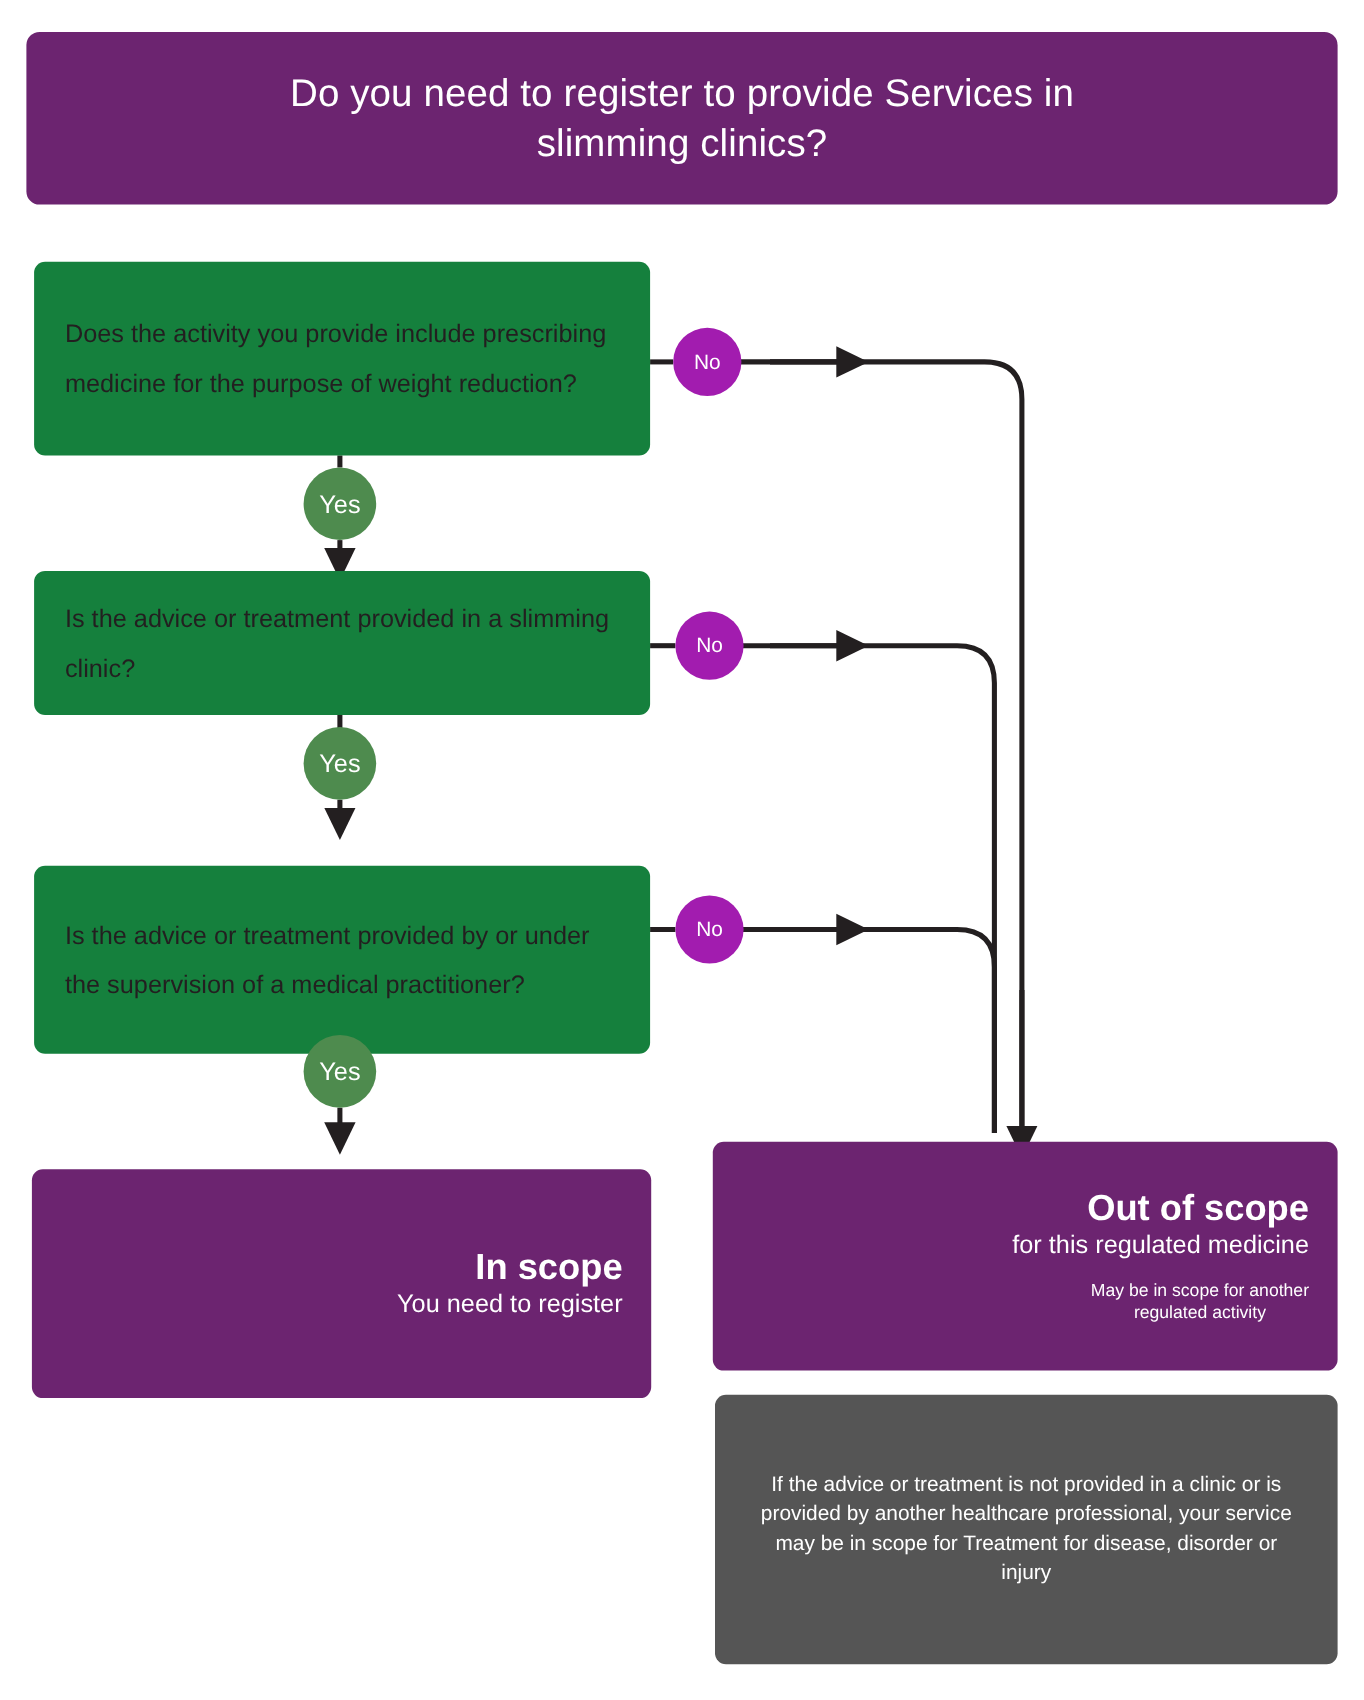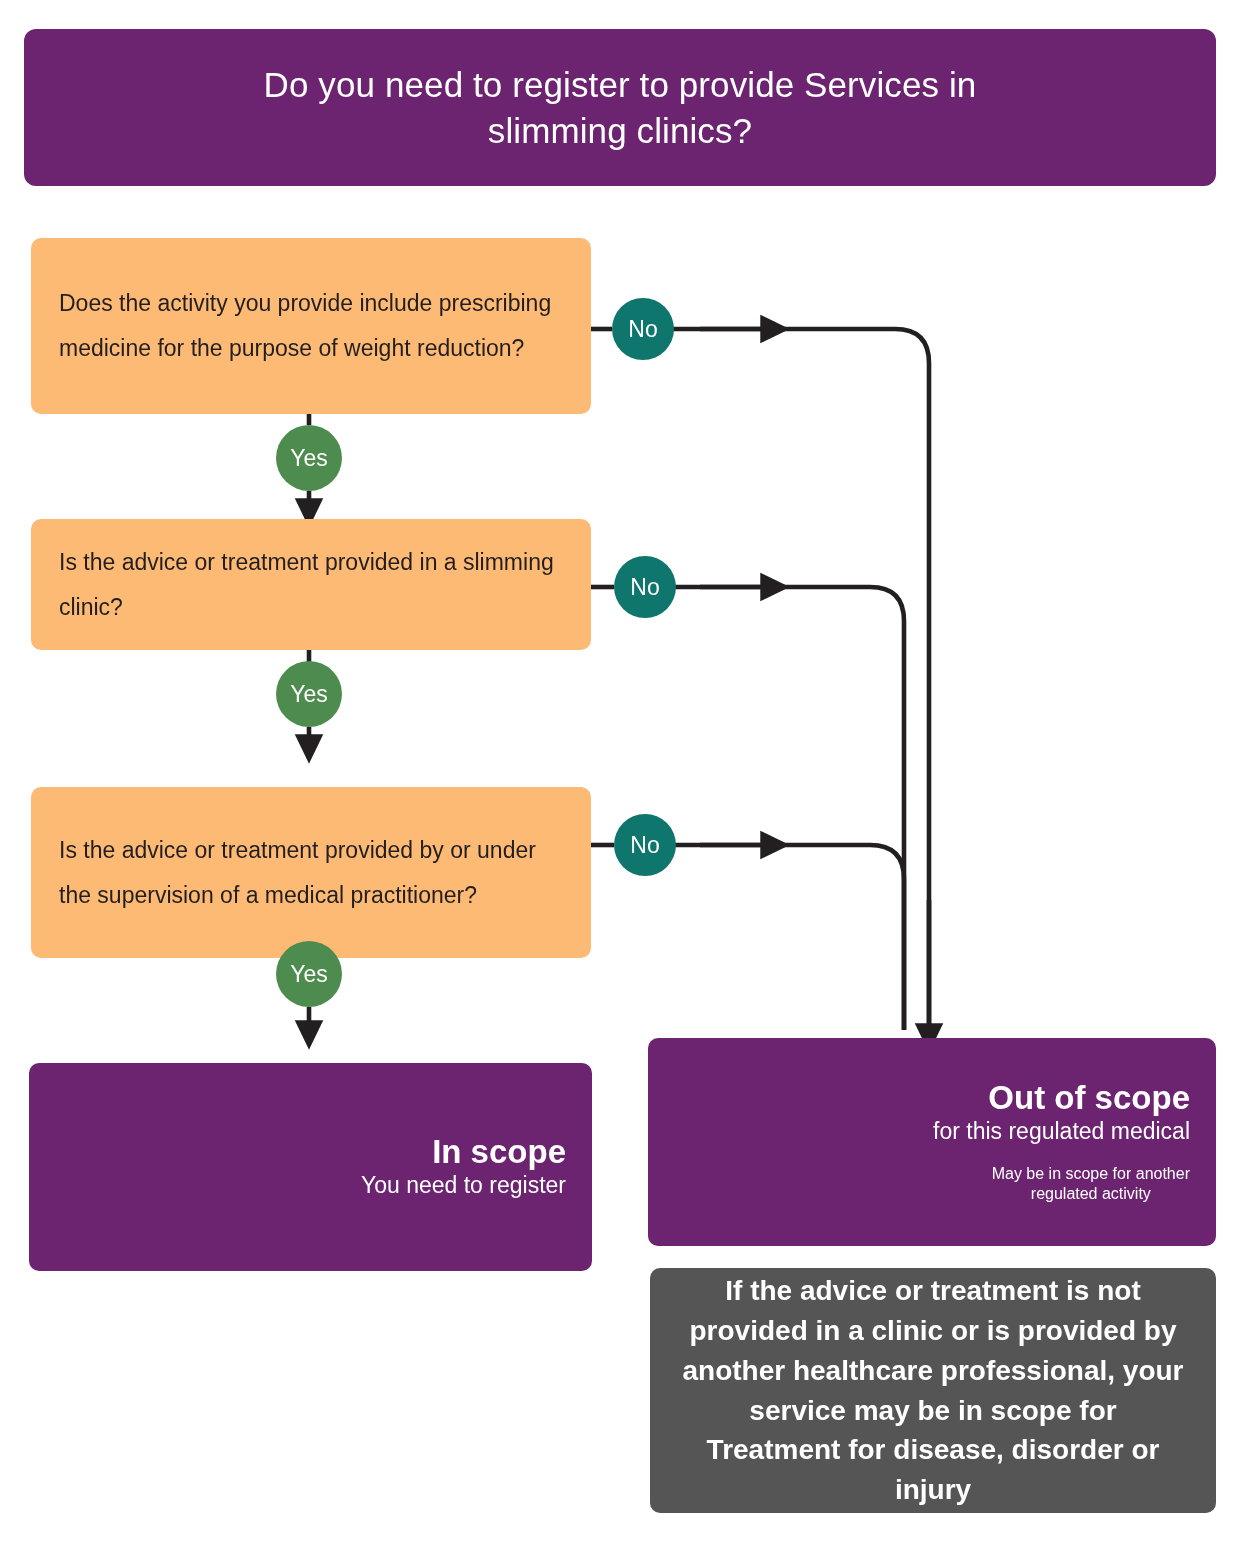--- a/index.html
+++ b/index.html
@@ -57,7 +57,7 @@
   }
 
   .question {
-    background: #fdba74;
+    background: #15803d;
     color: #231F20;
     display: flex;
     align-items: center;

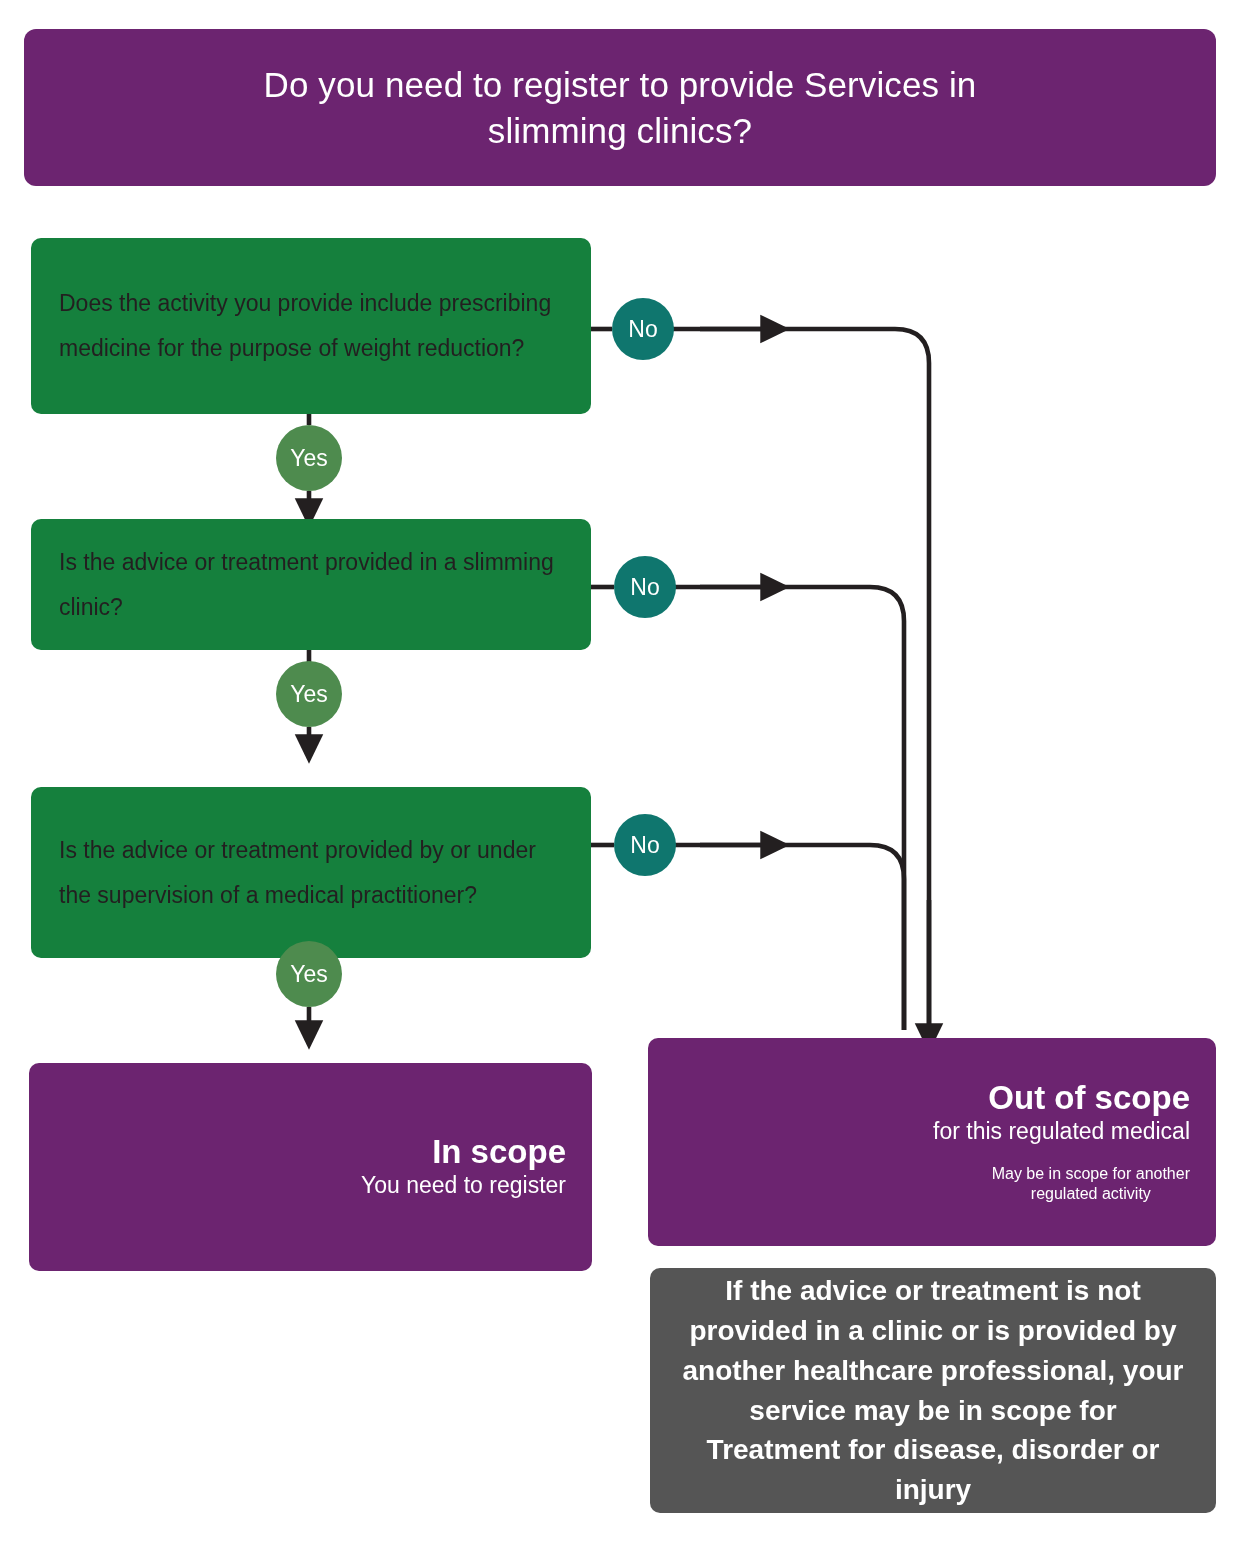--- a/index.html
+++ b/index.html
@@ -132,8 +132,8 @@
   .badge-no {
     width: 62px;
     height: 62px;
-    background: #0f766e;
-    font-size: 23px;
+    background: #a21caf;
+    font-size: 19px;
   }
 </style>
 </head>

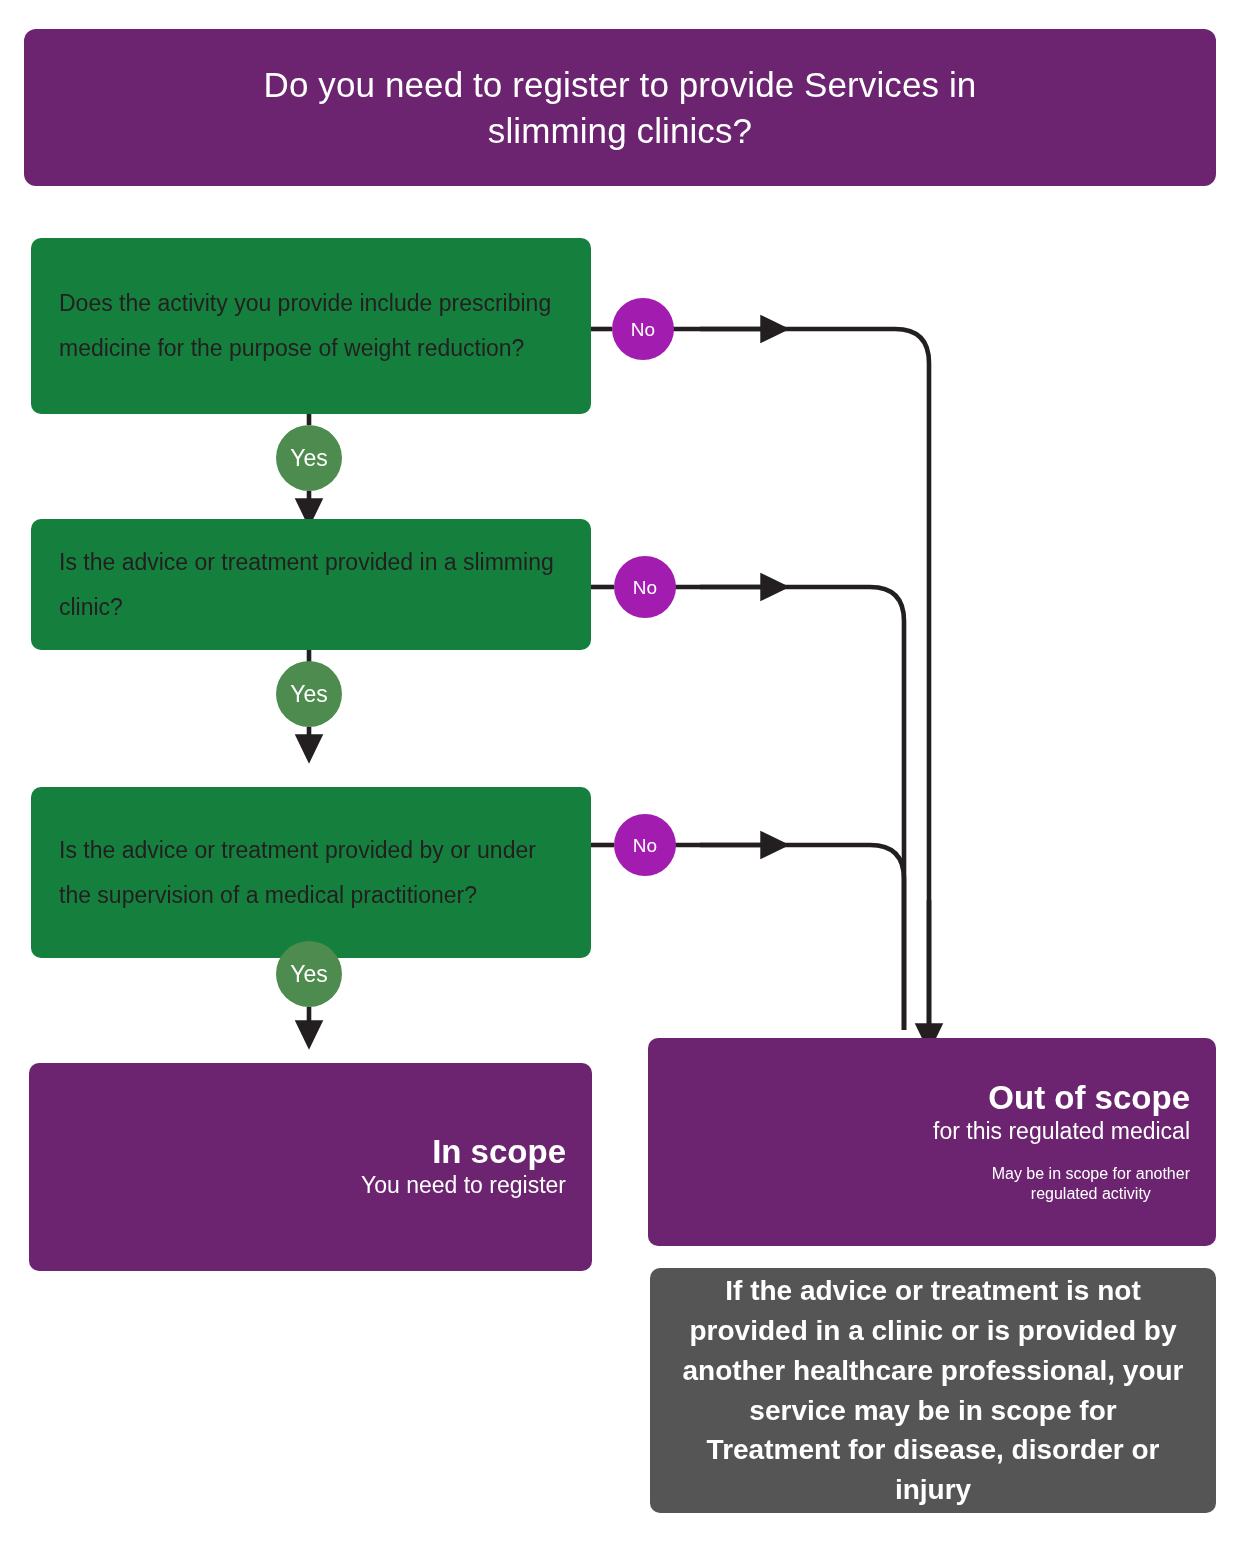--- a/index.html
+++ b/index.html
@@ -232,7 +232,7 @@
 
   <div class="node outcome" style="left:648px; top:1038px; width:568px; height:208px;">
     <div class="big">Out of scope</div>
-    <div class="small">for this regulated medical</div>
+    <div class="small">for this regulated medicine</div>
     <div class="sub-block">
       <span>May be in scope for another</span><br>
       <span>regulated activity</span>

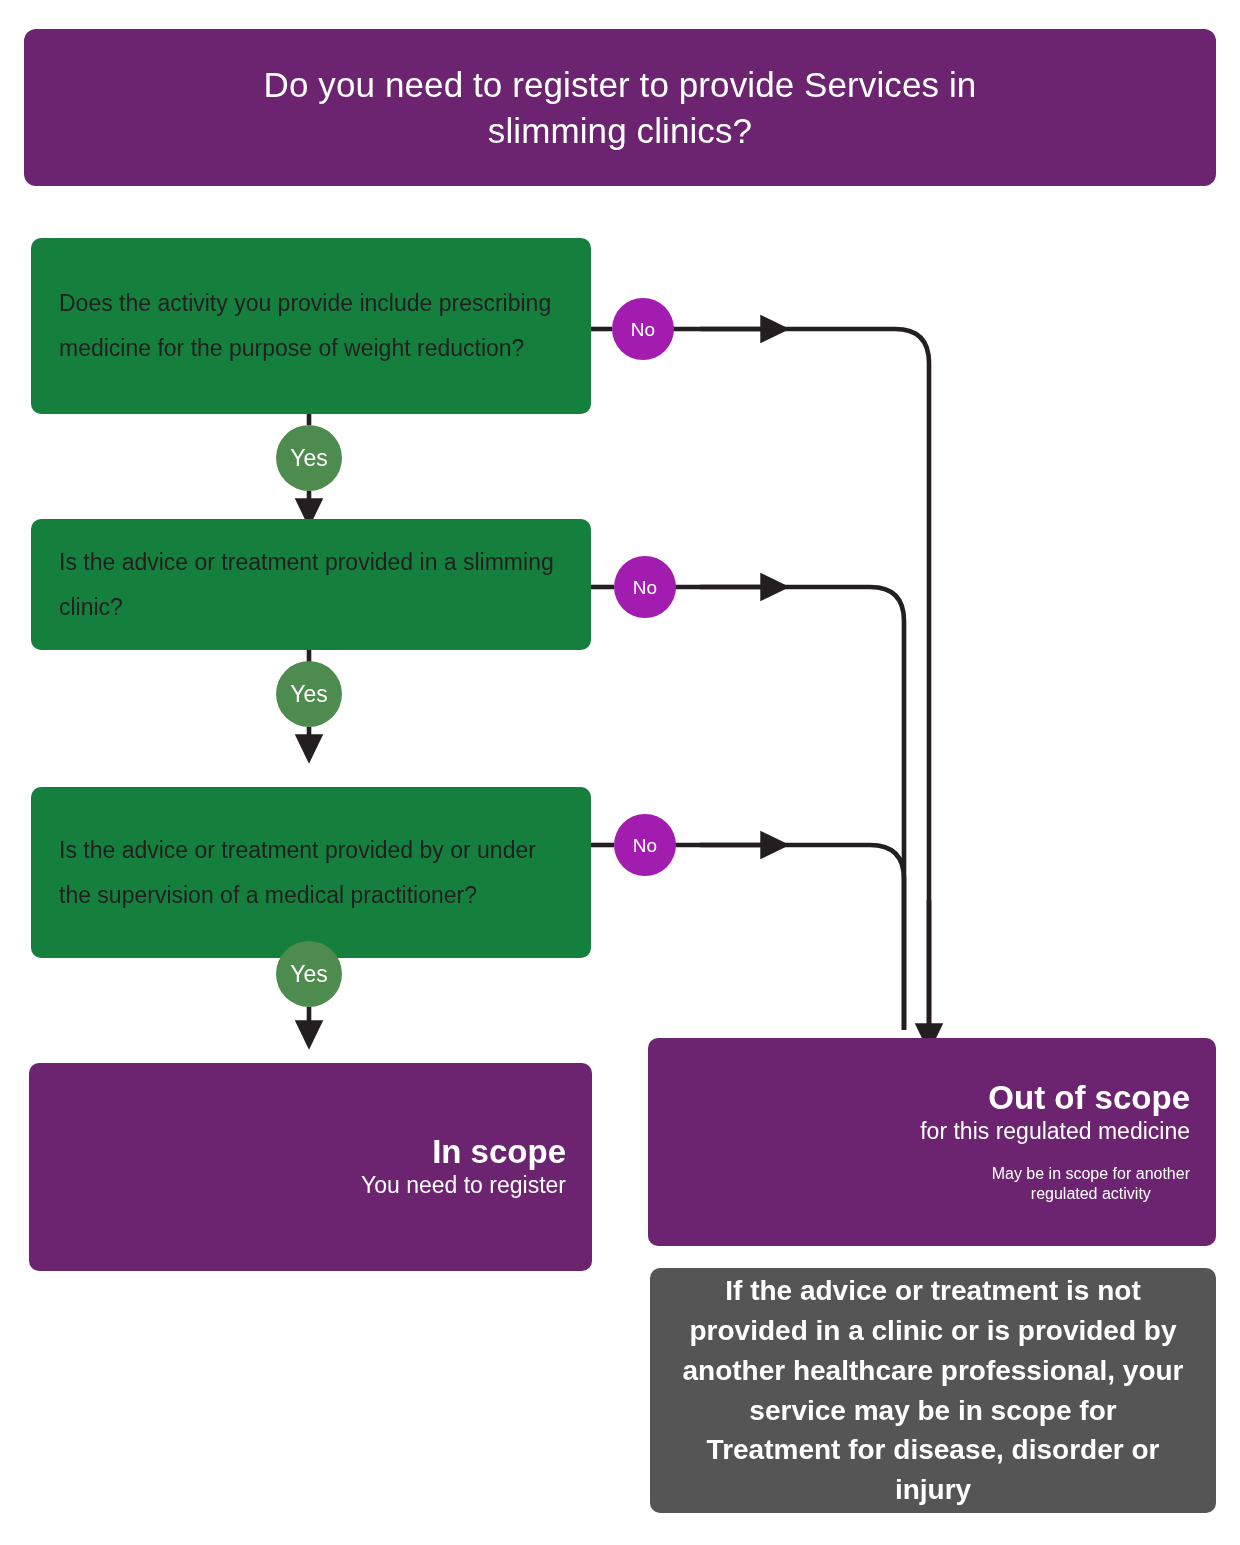--- a/index.html
+++ b/index.html
@@ -106,9 +106,9 @@
     padding: 0 30px;
   }
   .note .note-text {
-    font-size: 28px;
+    font-size: 19px;
     line-height: 1.42;
-    font-weight: 700;
+    font-weight: 400;
   }
 
   

